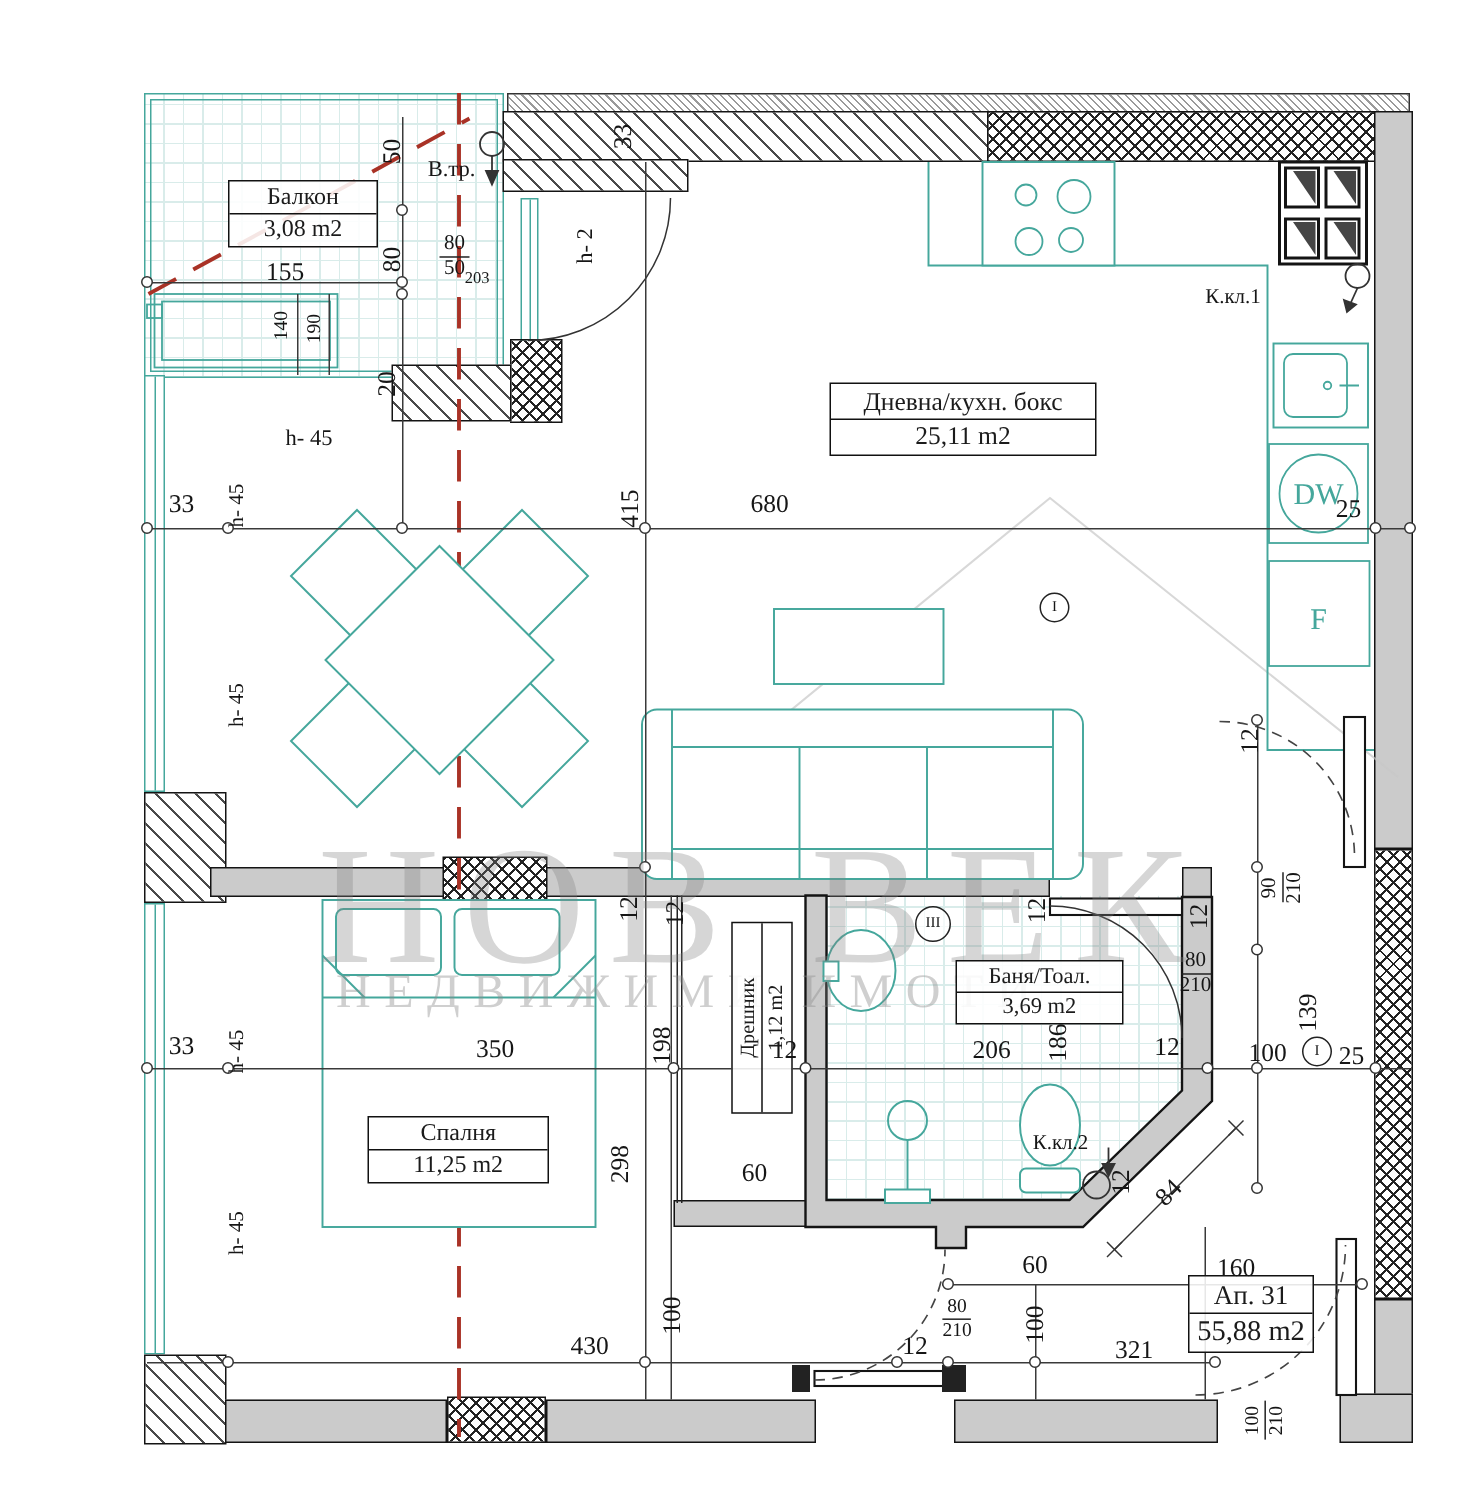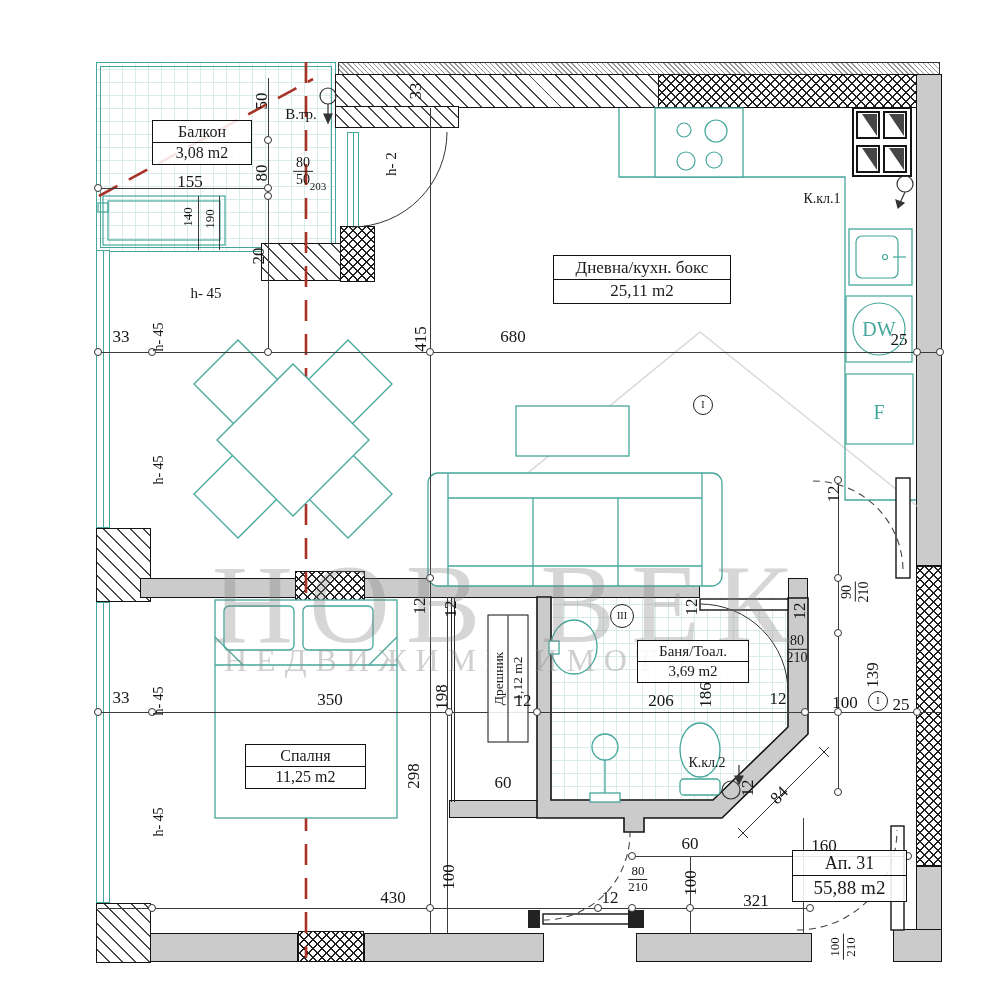--- a/index.html
+++ b/index.html
@@ -276,7 +276,7 @@
     <div class="r1">Дрешник</div>
     <div class="r2">1,12 m2</div>
   </div>
-  <div class="rbox" style="left:792px;top:850px;width:115px;font-size:18px">
+  <div class="rbox" style="left:792px;top:850px;width:84px;font-size:18px">
     <div class="r1">Ап. 31</div>
     <div class="r2" style="font-size:19px">55,88 m2</div>
   </div>

